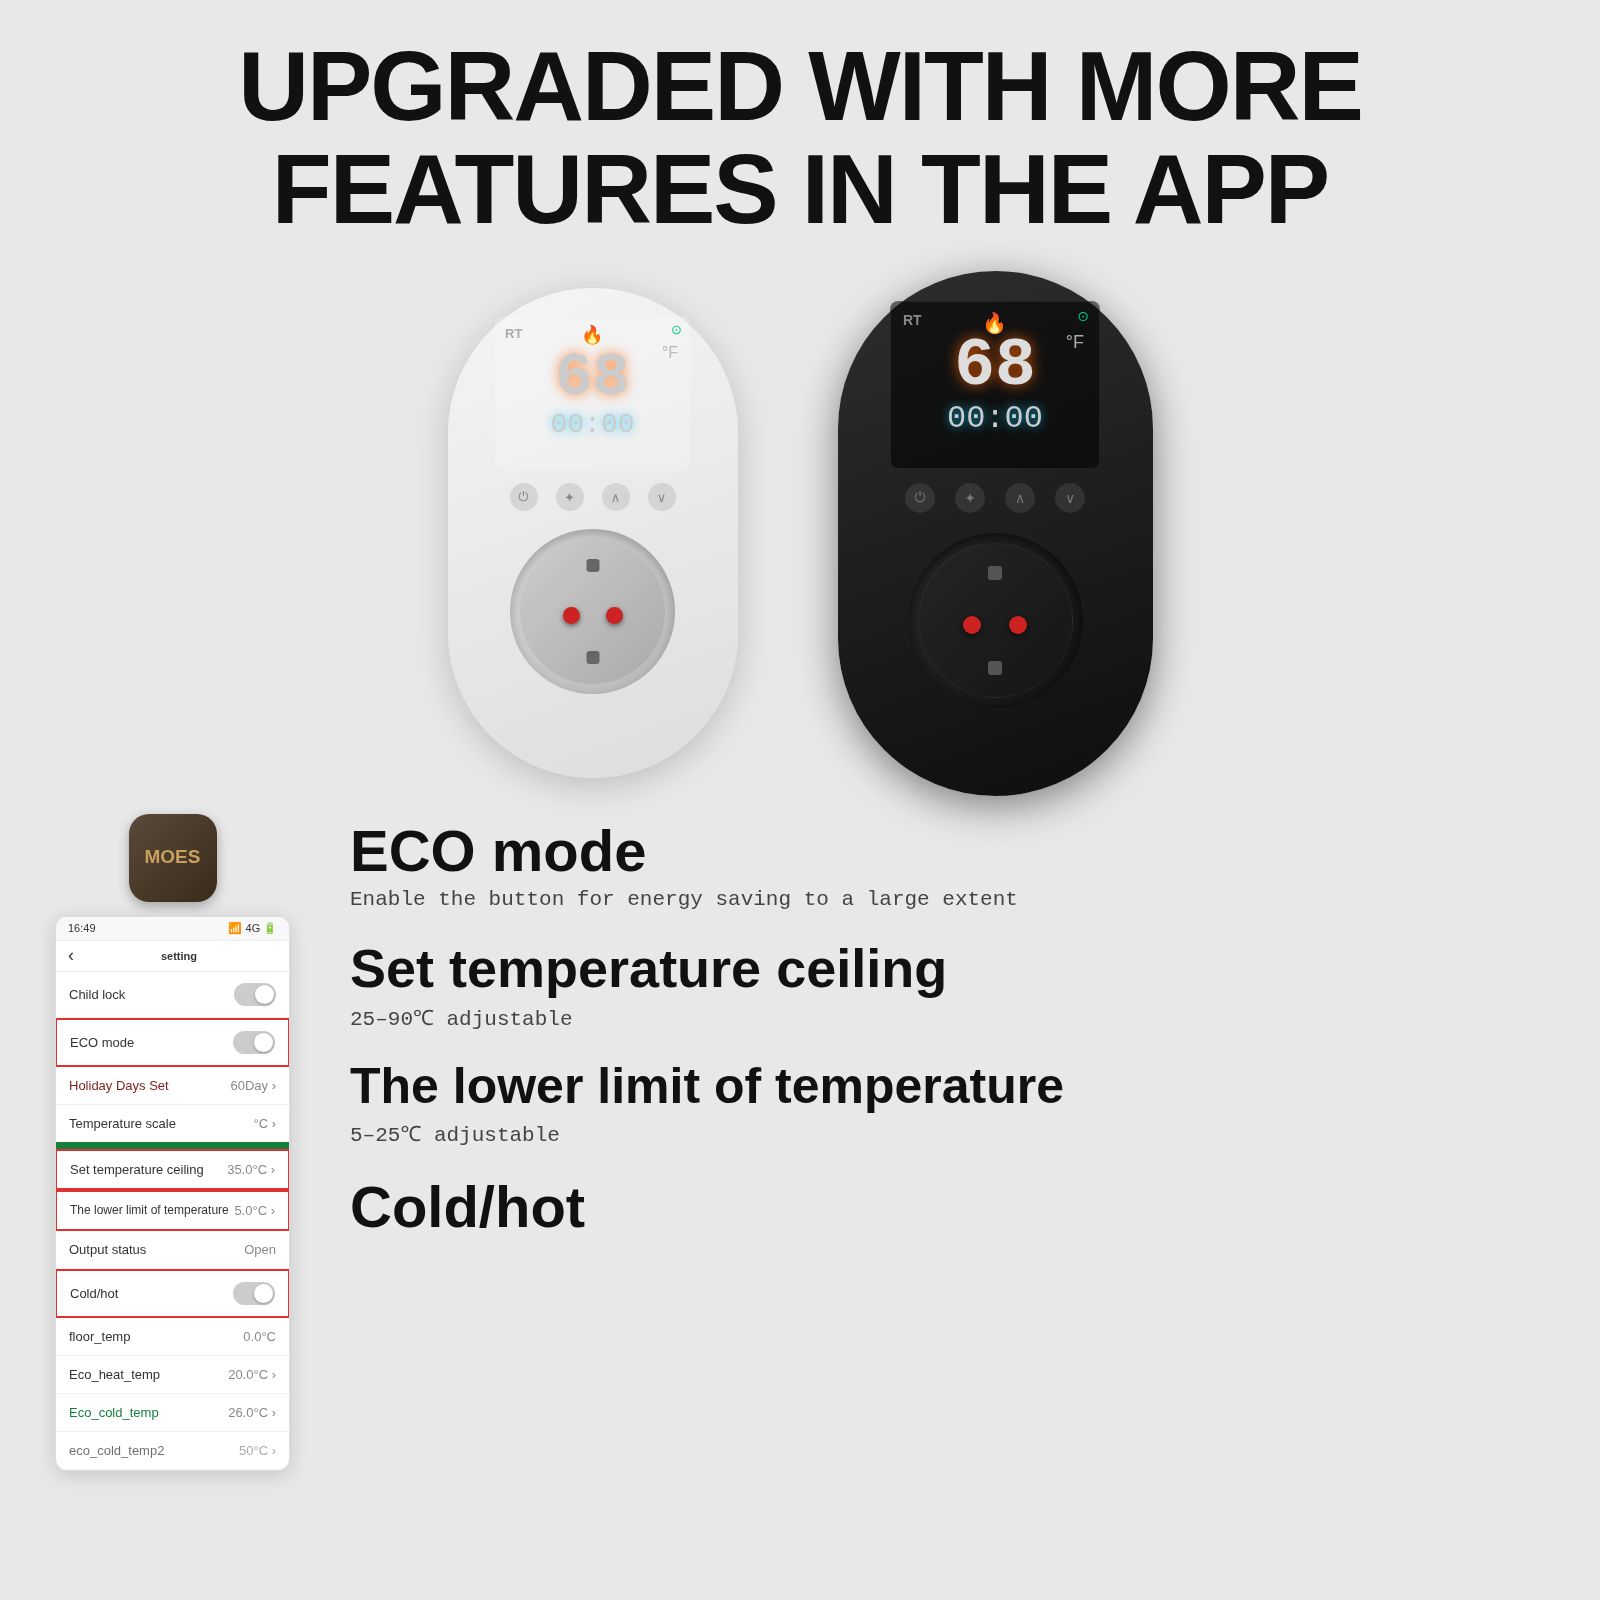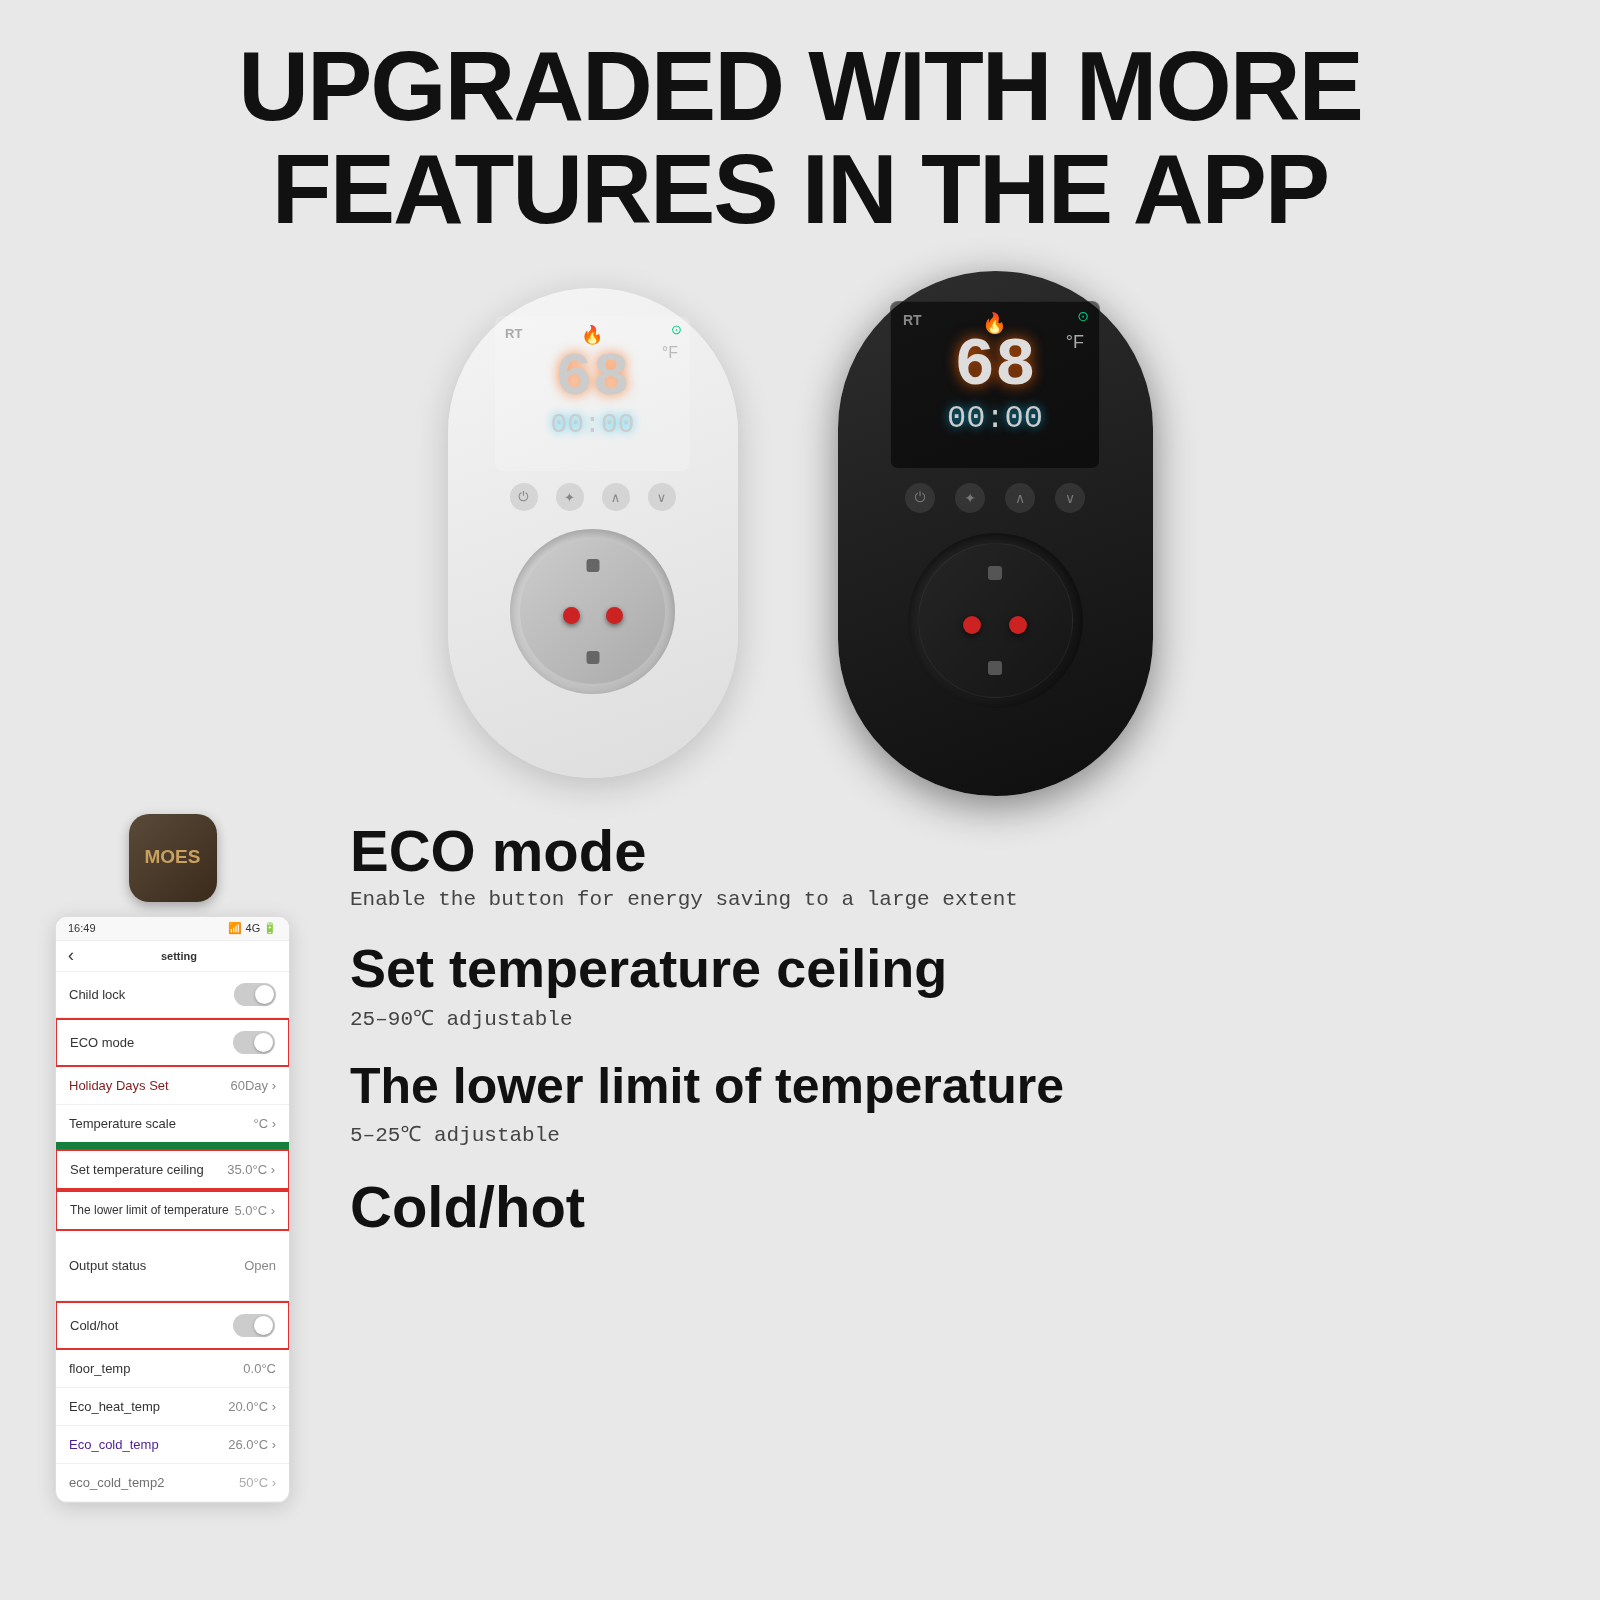--- a/index.html
+++ b/index.html
@@ -136,7 +136,7 @@
         <span style="font-size:13px;color:#888;">5.0°C ›</span>
       </div>
 
-      <div style="display:flex;align-items:center;justify-content:space-between;padding:27px 13px;border-bottom:1px solid #f0f0f0;gap:20px;">
+      <div style="display:flex;align-items:center;justify-content:space-between;padding:11px 13px;border-bottom:1px solid #f0f0f0;gap:20px;">
         <span style="font-size:13px;color:#333;">Output status</span>
         <span style="font-size:13px;color:#888;">Open</span>
       </div>

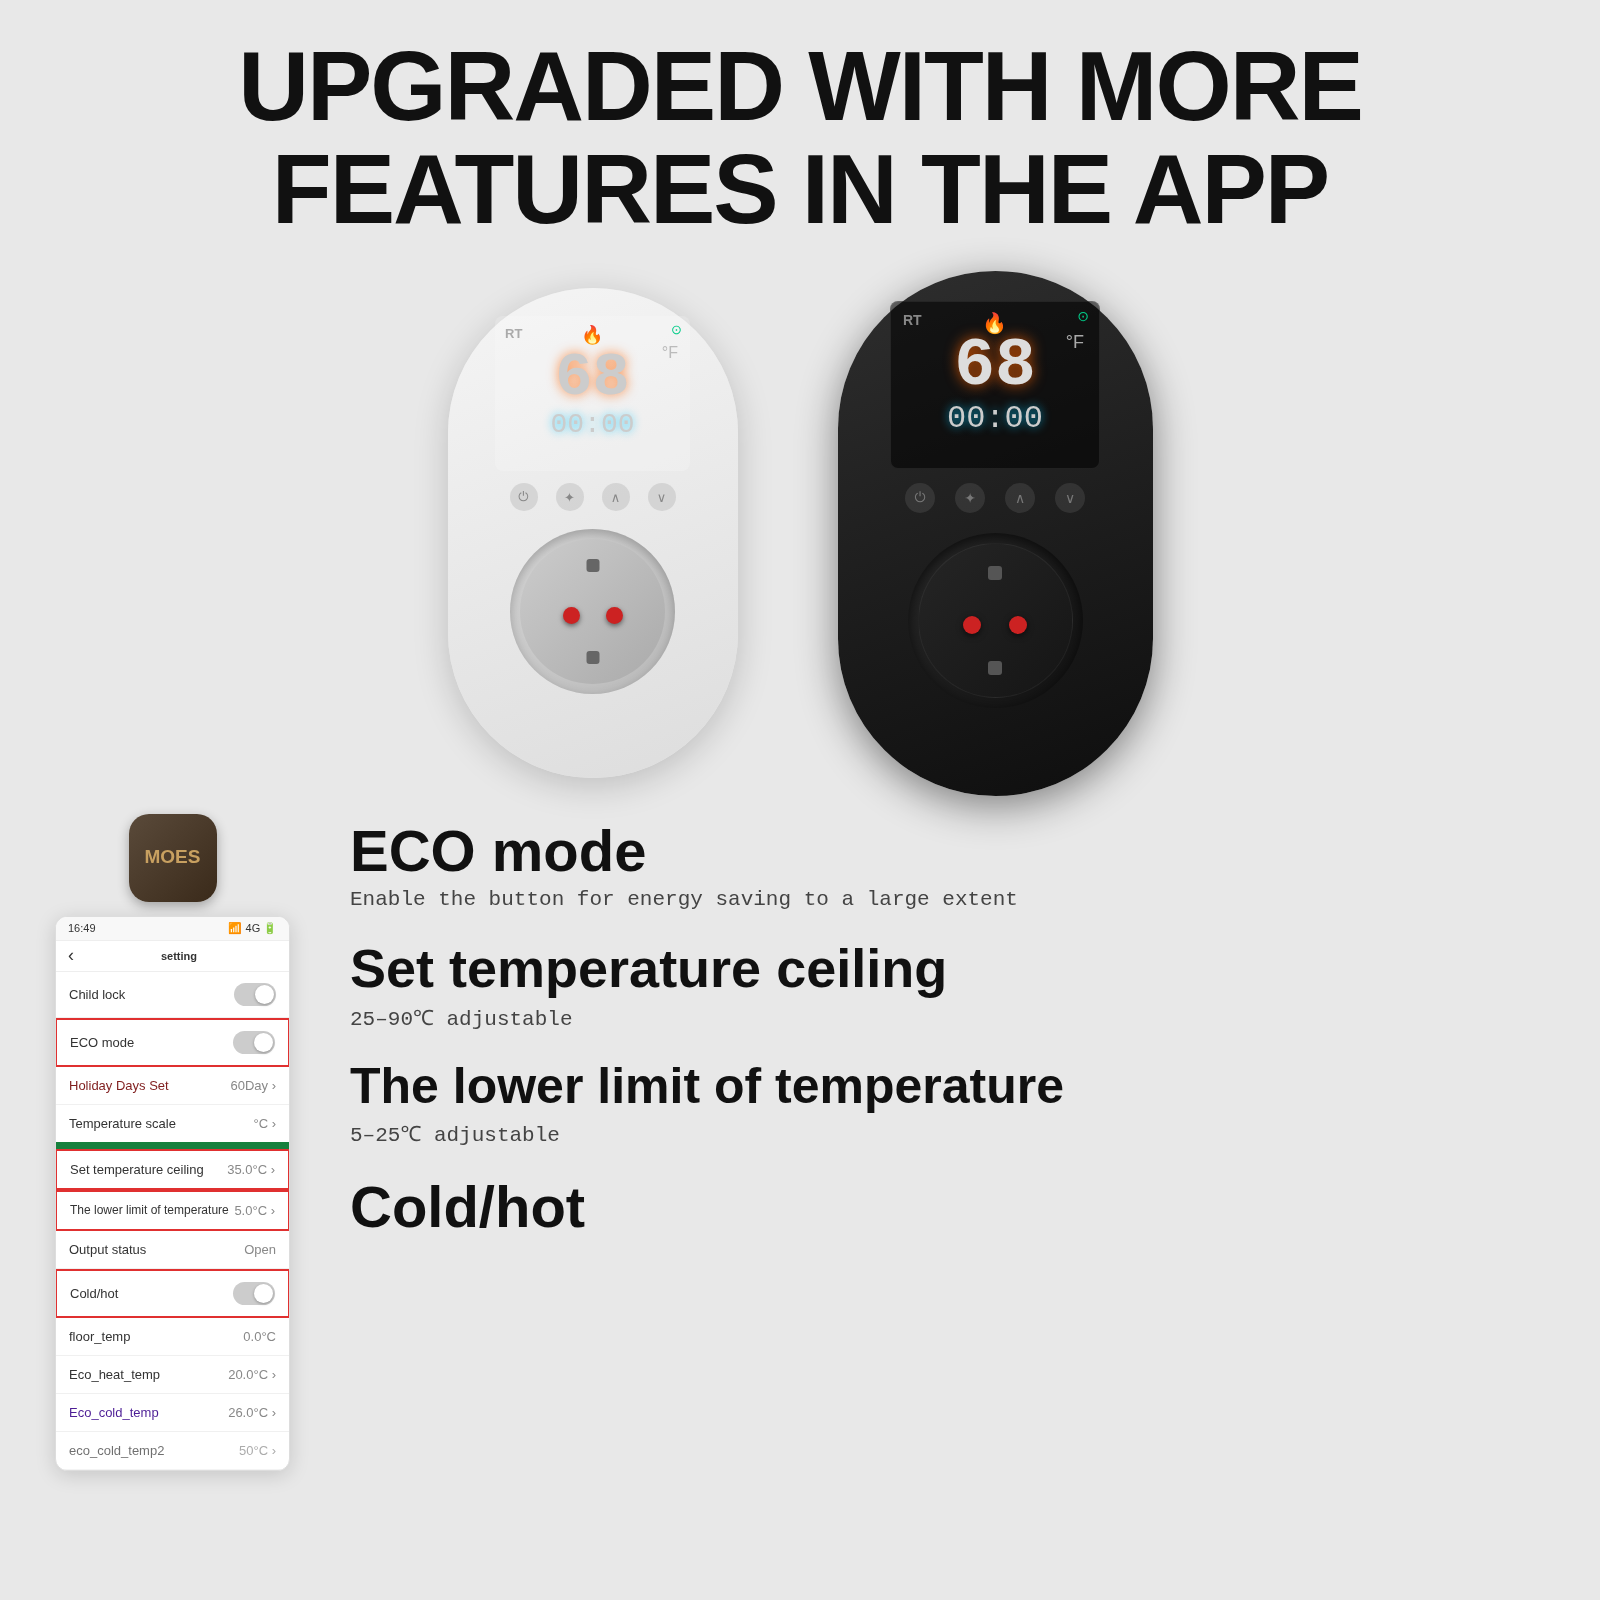--- a/index.html
+++ b/index.html
@@ -159,7 +159,7 @@
       </div>
 
       <div style="display:flex;align-items:center;justify-content:space-between;padding:11px 13px;border-bottom:1px solid #f0f0f0;">
-        <span style="font-size:13px;color:#4c1d95;">Eco_cold_temp</span>
+        <span style="font-size:13px;color:#15803d;">Eco_cold_temp</span>
         <span style="font-size:13px;color:#888;">26.0°C ›</span>
       </div>
 

